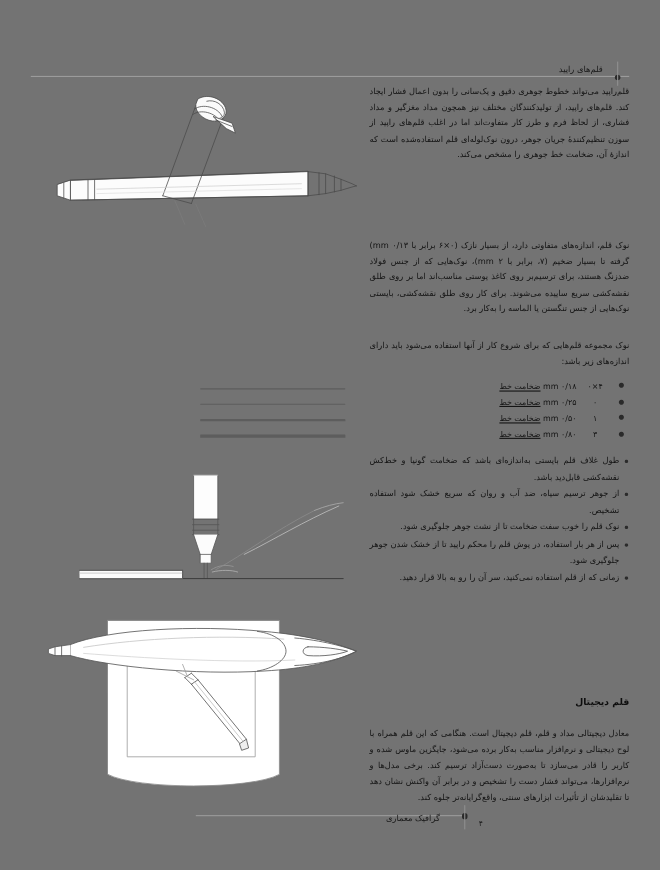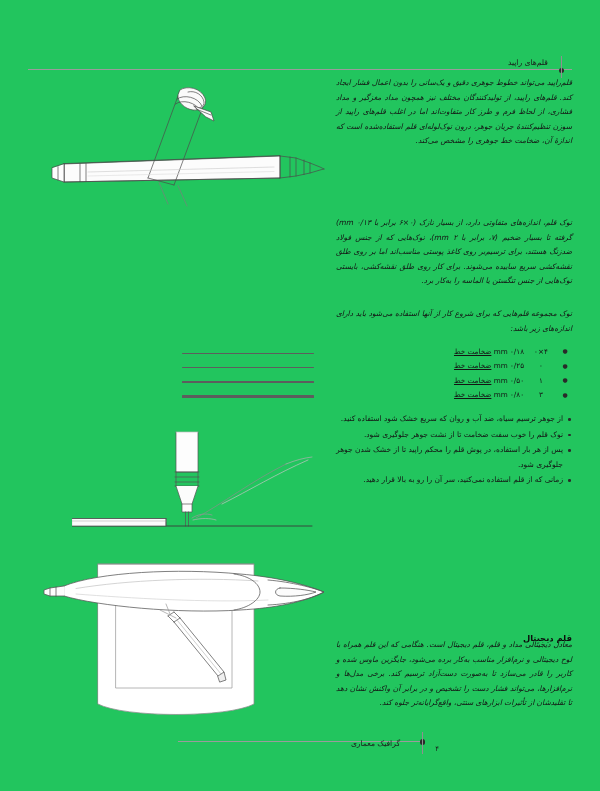--- a/index.html
+++ b/index.html
@@ -16,7 +16,7 @@
     width: 600px;
     height: 791px;
     overflow: hidden;
-    background: #22c55e;
+    background: #737373;
   }
 
   

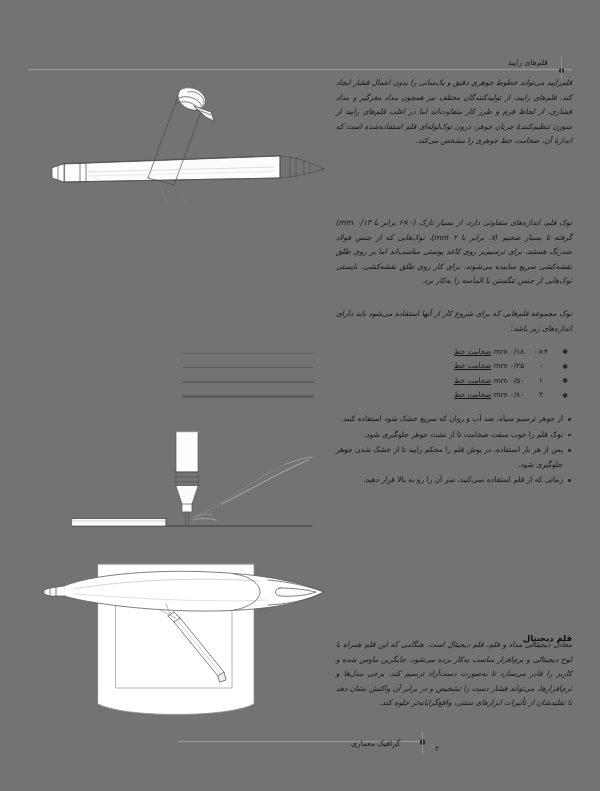--- a/index.html
+++ b/index.html
@@ -119,7 +119,6 @@
     line-height: 14.6px;
     color: #141414;
     direction: rtl;
-    font-style: italic;
   }
   .para-intro   { top: 76px;  right: 28px; width: 236px; }
   .para-tips    { top: 216px; right: 28px; width: 236px; }

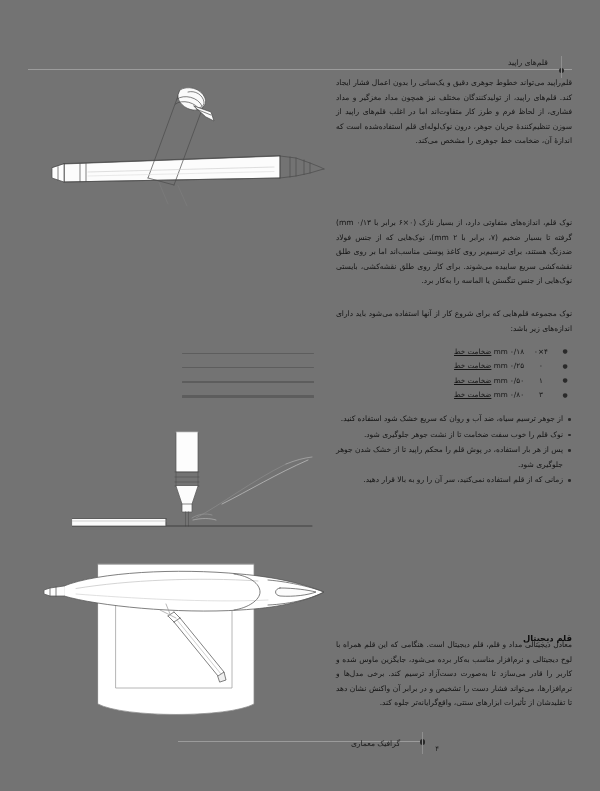--- a/index.html
+++ b/index.html
@@ -359,6 +359,7 @@
   </div>
 
   <div class="bullets bullets-tips">
+      <div class="bullet-item">طول غلاف قلم بایستی به‌اندازه‌ای باشد که ضخامت گونیا و خط‌کش نقشه‌کشی قابل‌دید باشد.</div>
       <div class="bullet-item">از جوهر ترسیم سیاه، ضد آب و روان که سریع خشک شود استفاده کنید.</div>
       <div class="bullet-item">نوک قلم را خوب سفت ضخامت تا از نشت جوهر جلوگیری شود.</div>
       <div class="bullet-item">پس از هر بار استفاده، در پوش قلم را محکم راپید تا از خشک شدن جوهر جلوگیری شود.</div>

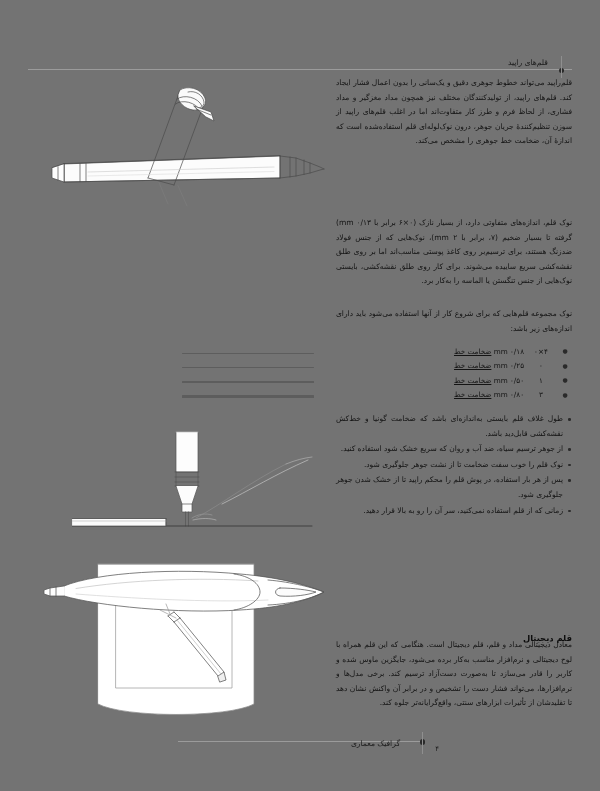--- a/index.html
+++ b/index.html
@@ -360,7 +360,7 @@
 
   <div class="bullets bullets-tips">
       <div class="bullet-item">طول غلاف قلم بایستی به‌اندازه‌ای باشد که ضخامت گونیا و خط‌کش نقشه‌کشی قابل‌دید باشد.</div>
-      <div class="bullet-item">از جوهر ترسیم سیاه، ضد آب و روان که سریع خشک شود استفاده کنید.</div>
+      <div class="bullet-item">از جوهر ترسیم سیاه، ضد آب و روان که سریع خشک شود استفاده تشخیص.</div>
       <div class="bullet-item">نوک قلم را خوب سفت ضخامت تا از نشت جوهر جلوگیری شود.</div>
       <div class="bullet-item">پس از هر بار استفاده، در پوش قلم را محکم راپید تا از خشک شدن جوهر جلوگیری شود.</div>
       <div class="bullet-item">زمانی که از قلم استفاده نمی‌کنید، سر آن را رو به بالا قرار دهید.</div>

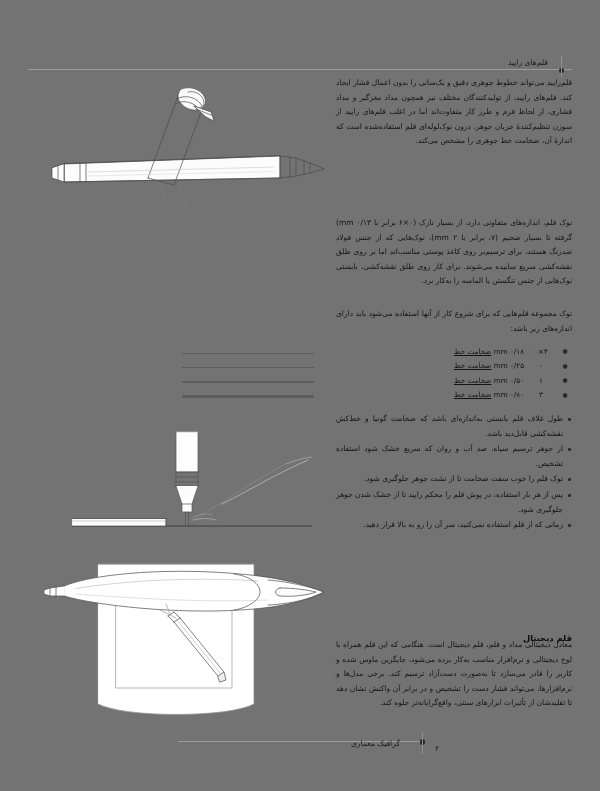--- a/index.html
+++ b/index.html
@@ -123,7 +123,7 @@
   .para-intro   { top: 76px;  right: 28px; width: 236px; }
   .para-tips    { top: 216px; right: 28px; width: 236px; }
   .para-sizes   { top: 307px; right: 28px; width: 236px; margin-left: 35px; }
-  .para-digital { top: 638px; right: 28px; width: 236px; }
+  .para-digital { top: 660px; right: 28px; width: 236px; }
 
   
   .size-list {

